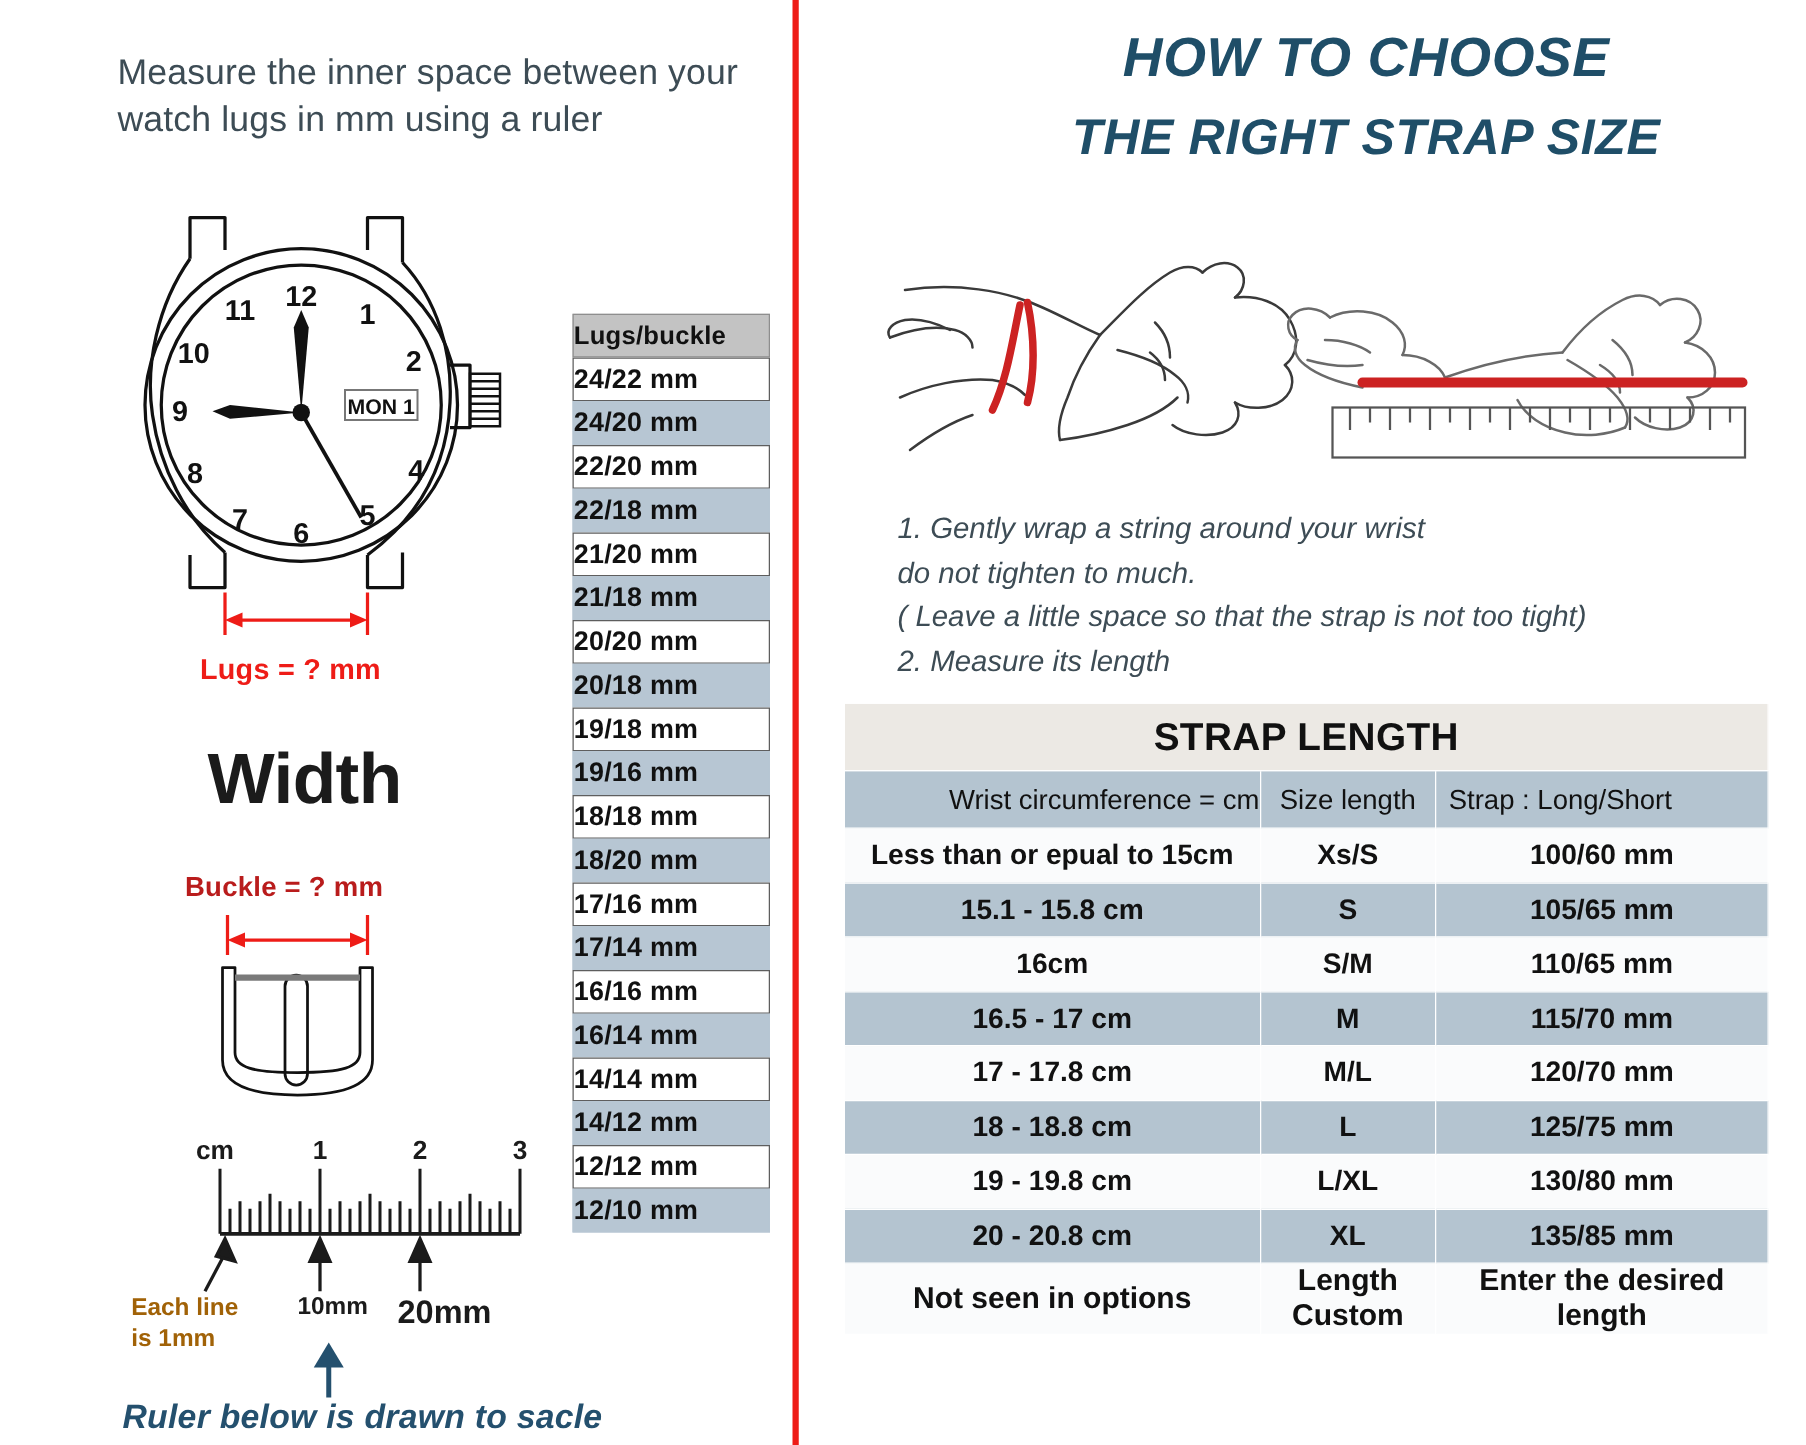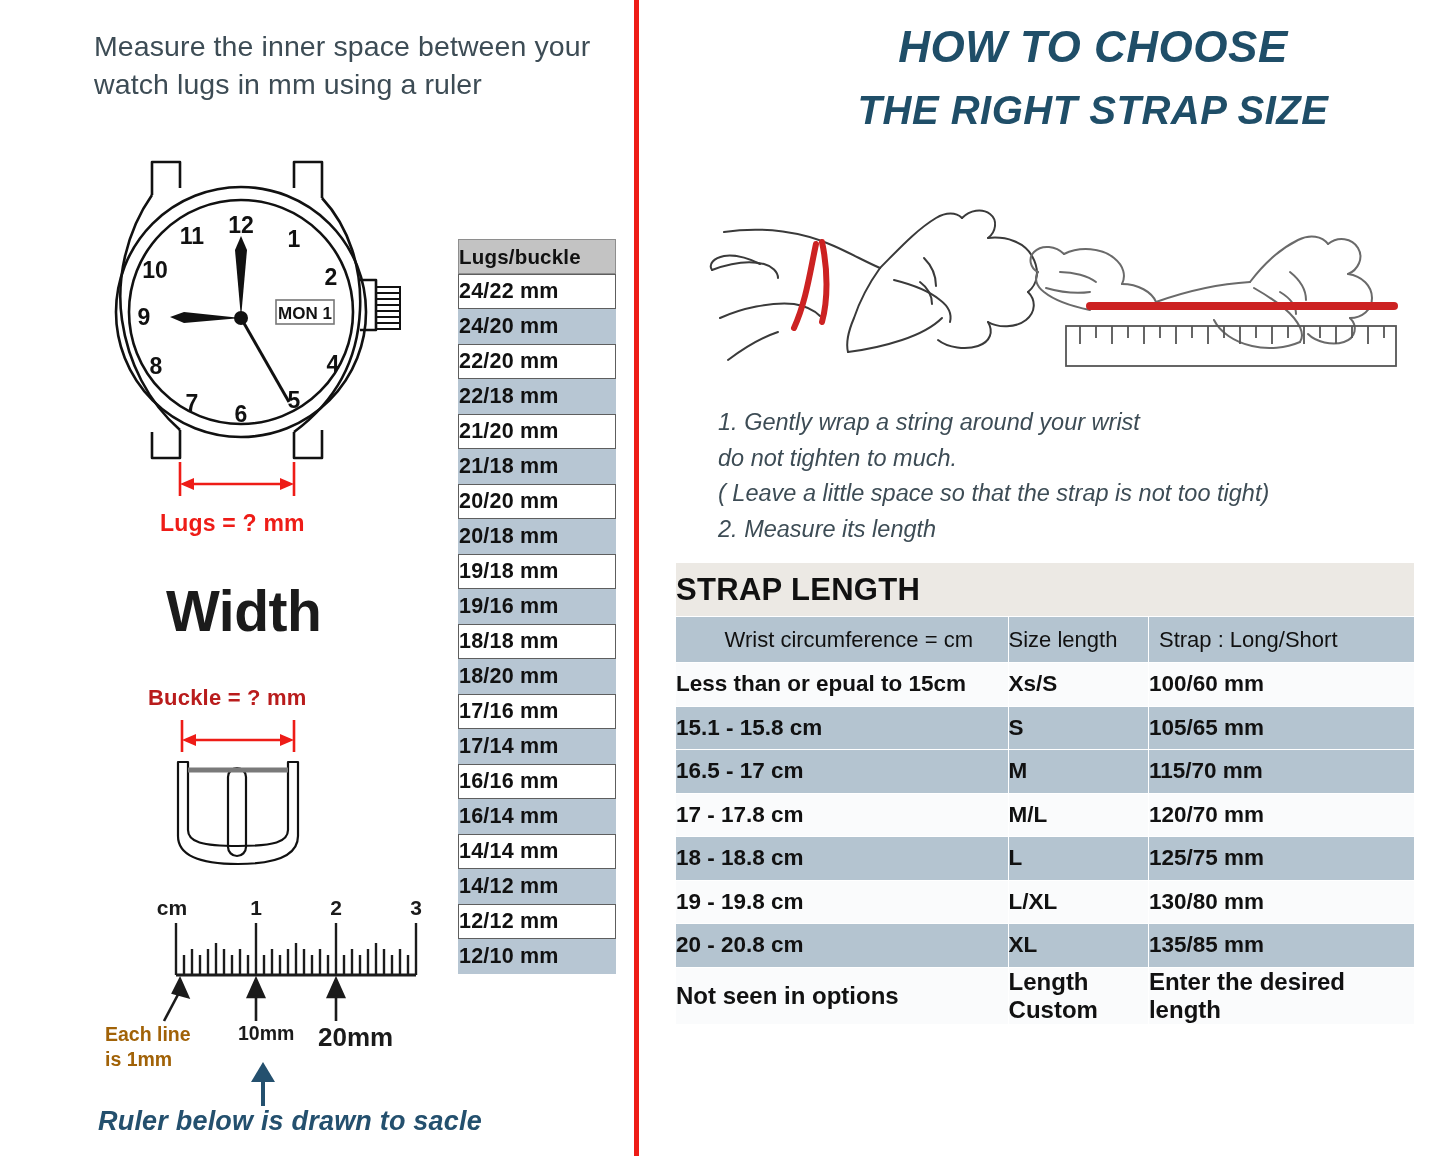--- a/index.html
+++ b/index.html
@@ -24,7 +24,7 @@
   }
 
   
-  .left-panel { position: absolute; left: 0; top: 0; width: 634px; height: 976px; }
+  .left-panel { position: absolute; left: 0; top: 12px; width: 634px; height: 976px; }
 
   .left-heading {
     position: absolute;

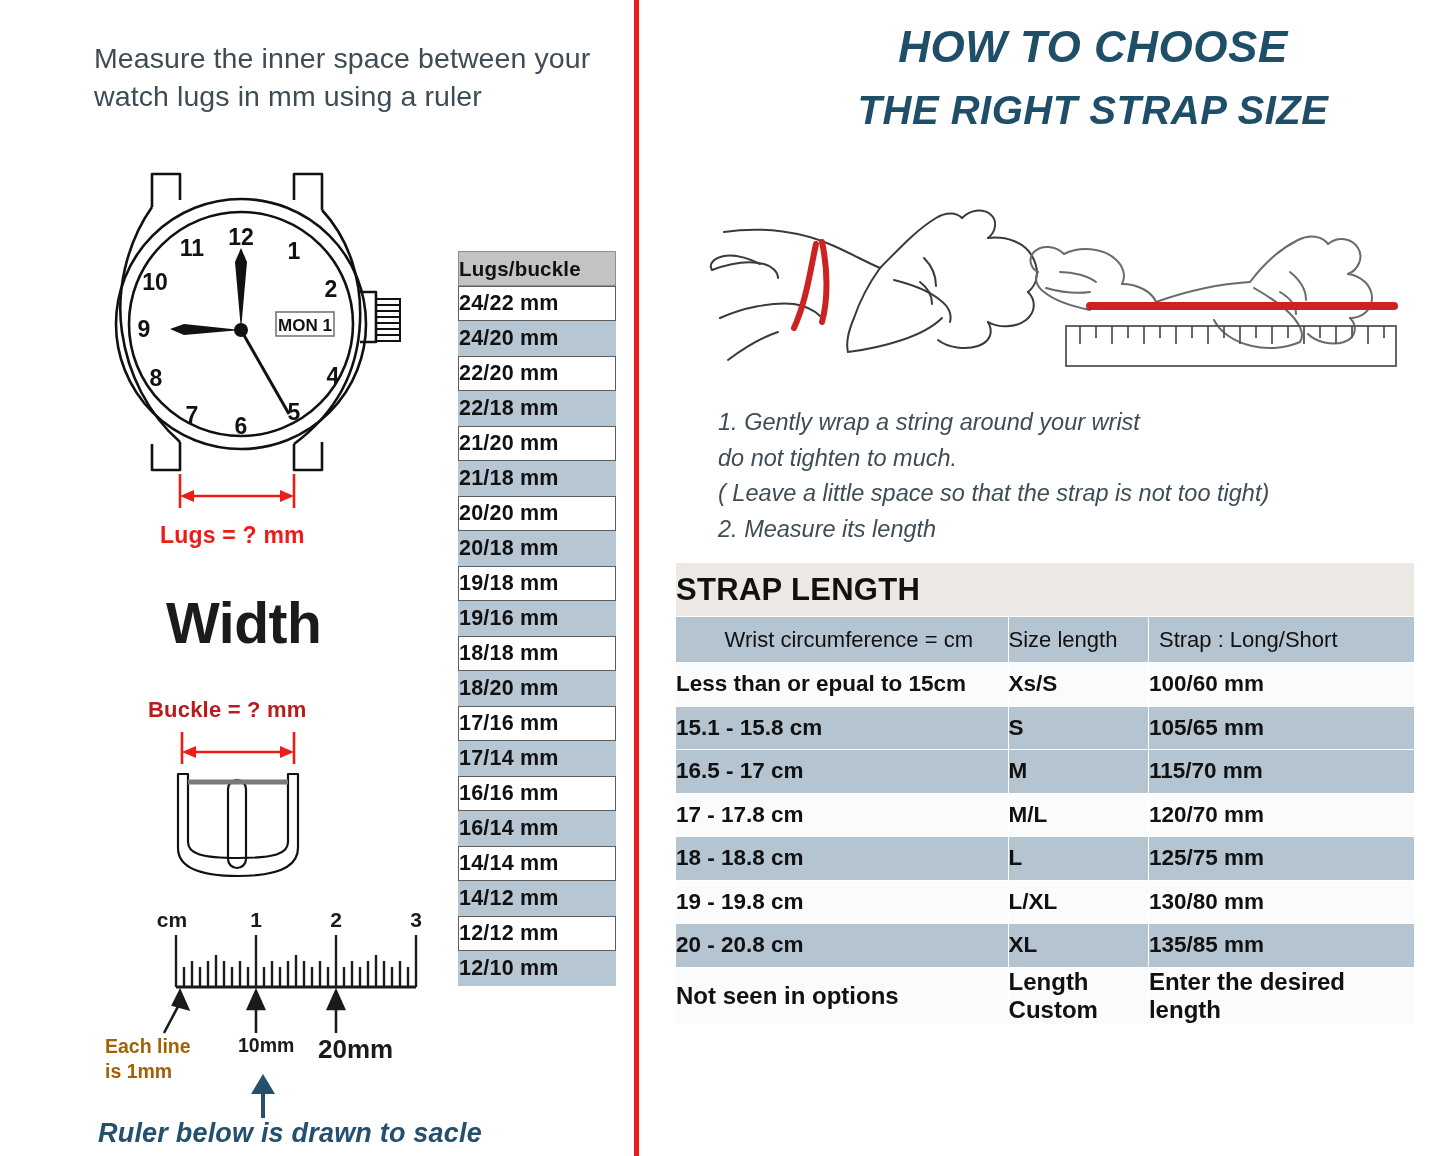--- a/index.html
+++ b/index.html
@@ -151,7 +151,7 @@
   }
   .strap-table th, .strap-table td {
     border: 1px solid #ffffff;
-    text-align: left;
+    text-align: center;
     color: #111;
   }
   .strap-title-cell {

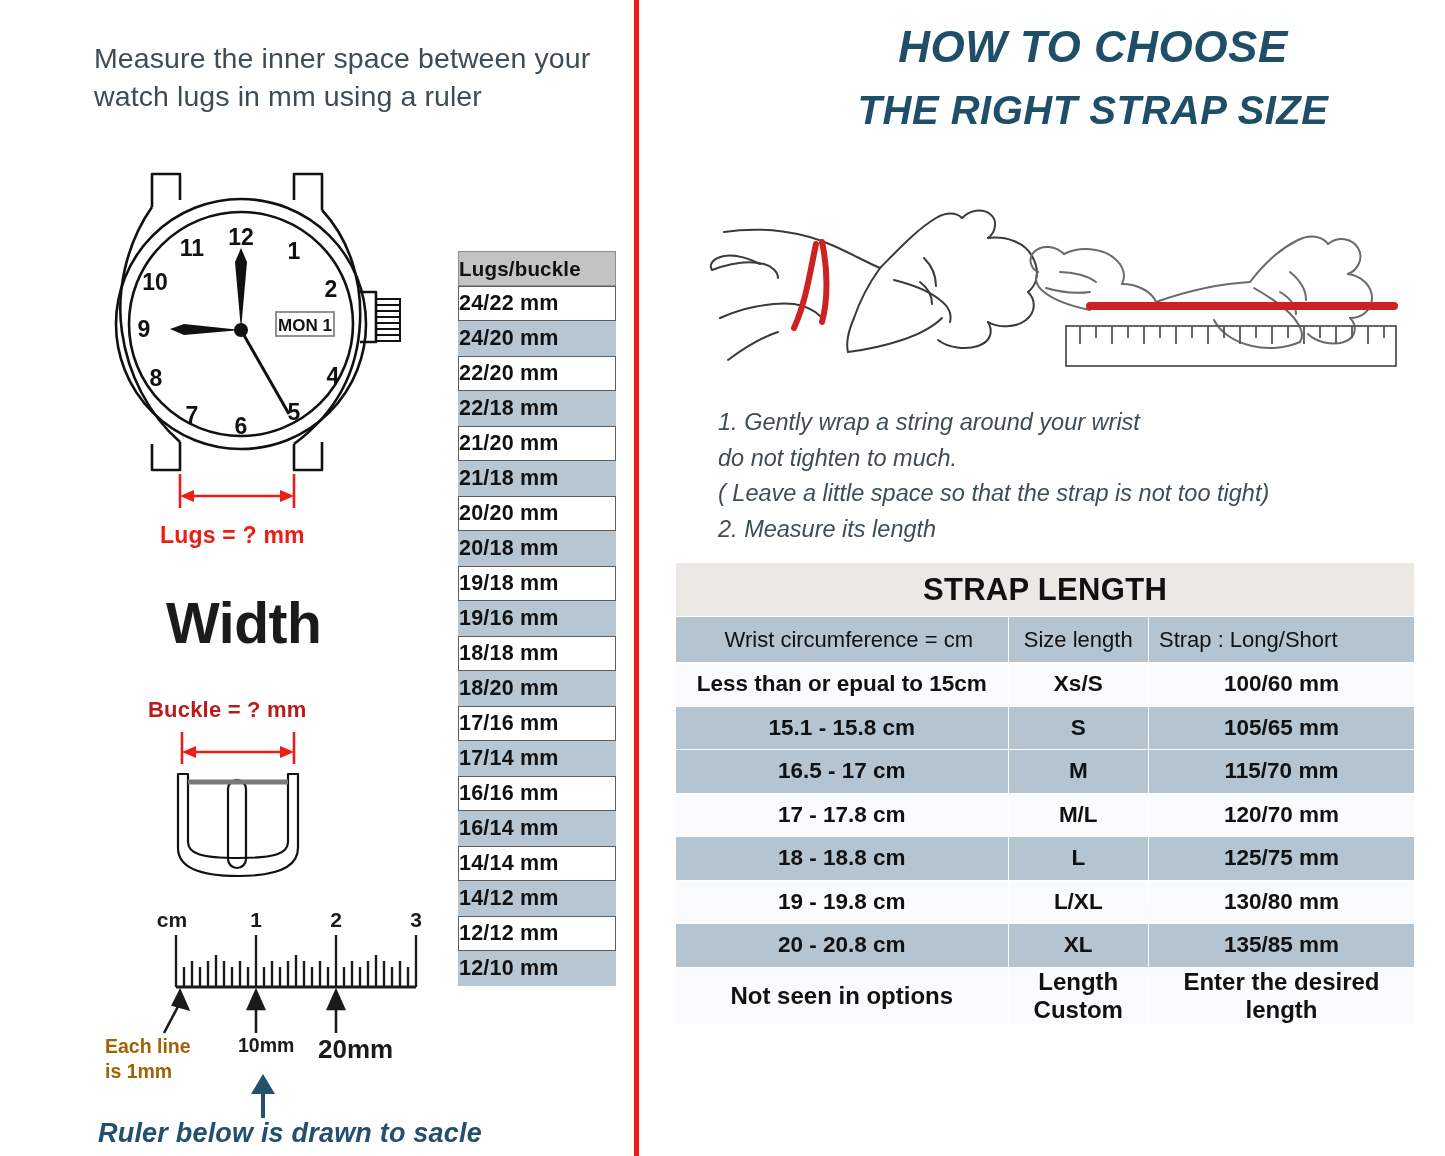--- a/index.html
+++ b/index.html
@@ -167,7 +167,7 @@
     font-size: 22px;
     font-weight: 400;
   }
-  .strap-colhead td:first-child { text-align: center; padding-left: 14px; }
+  .strap-colhead td:first-child { text-align: right; padding-left: 14px; }
   .strap-colhead td:nth-child(3) { text-align: left; padding-left: 10px; }
   .srow td {
     height: 43.5px;

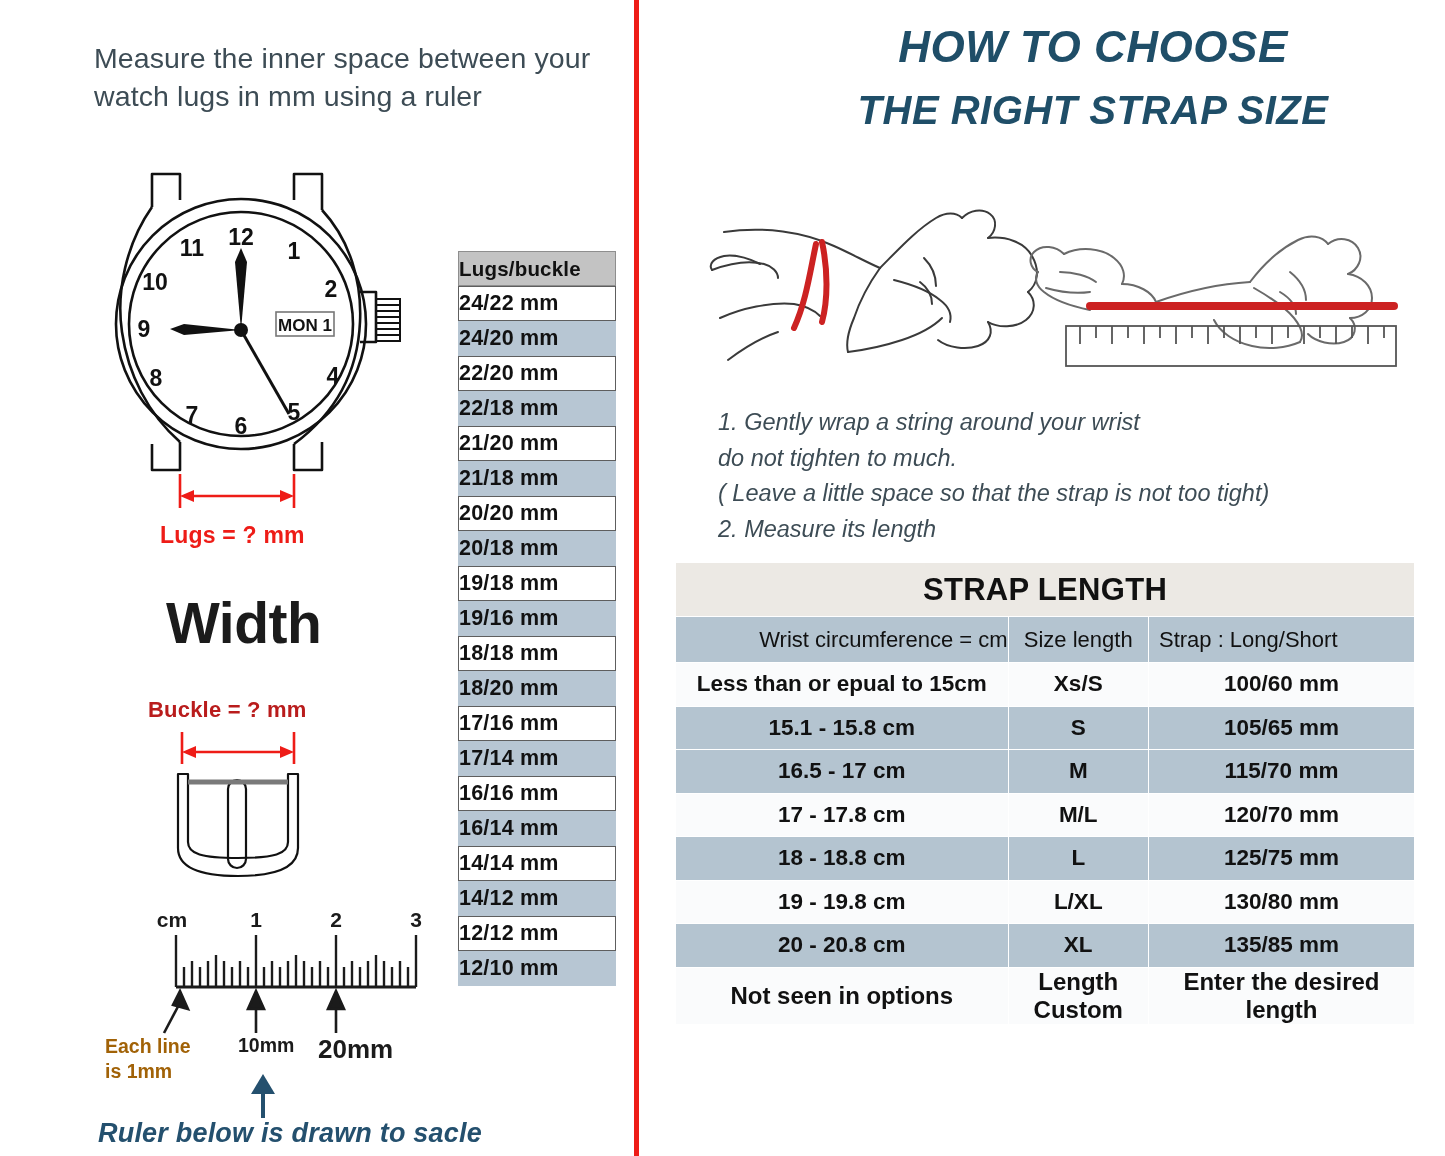--- a/index.html
+++ b/index.html
@@ -523,6 +523,11 @@
           <td>S</td>
           <td>105/65 mm</td>
         </tr>
+        <tr class="srow srow-light">
+          <td>16cm</td>
+          <td>S/M</td>
+          <td>110/65 mm</td>
+        </tr>
         <tr class="srow srow-dark">
           <td>16.5 - 17 cm</td>
           <td>M</td>

